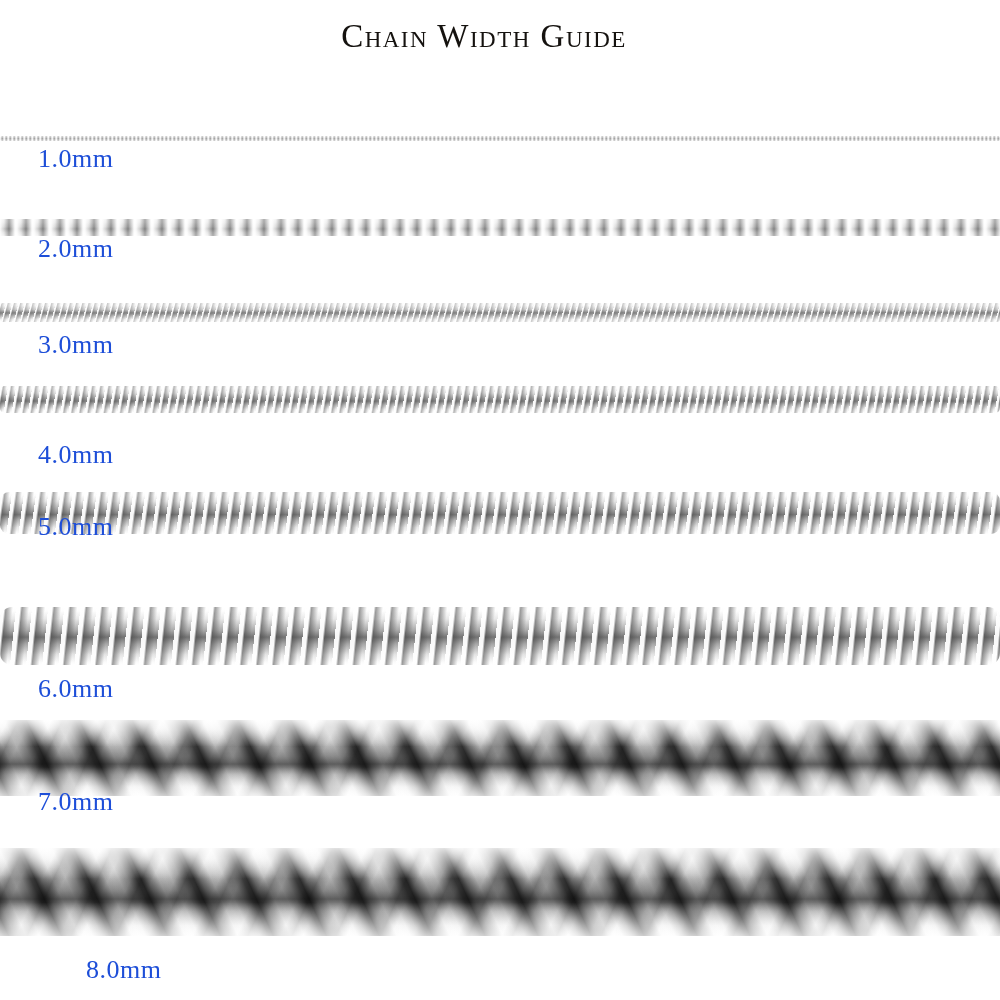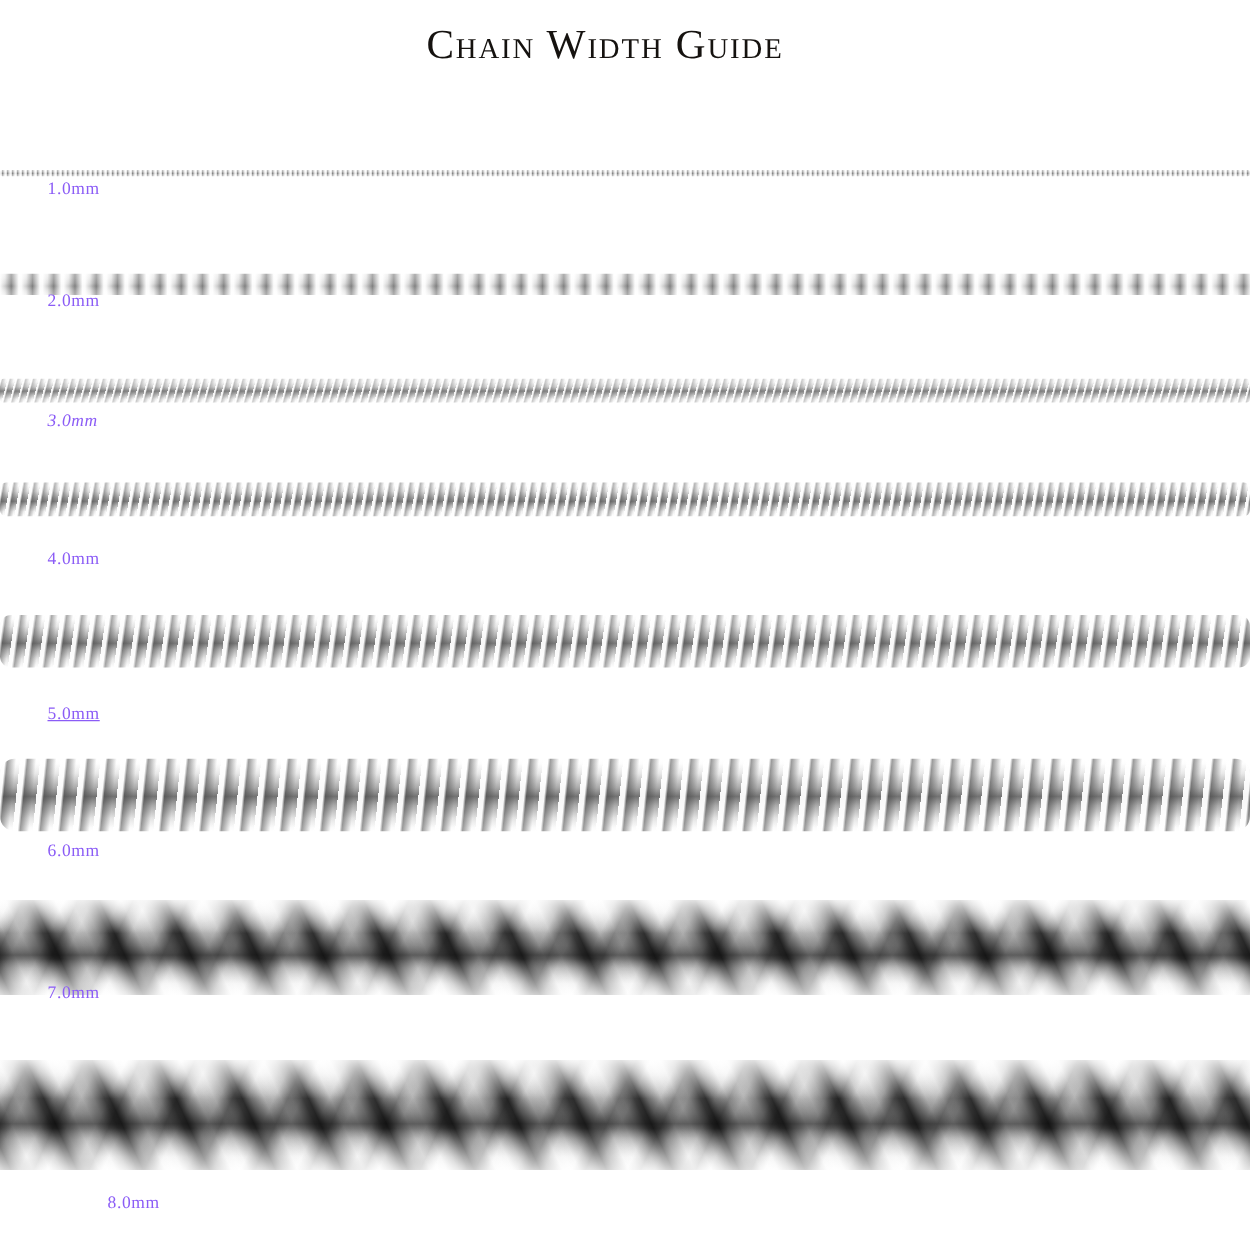--- a/index.html
+++ b/index.html
@@ -46,8 +46,8 @@
     position: absolute;
     left: 38px;
     font-family: "Liberation Serif", serif;
-    font-size: 14px;
-    color: #8b5cf6;
+    font-size: 26px;
+    color: #1d4ed8;
     letter-spacing: 0.5px;
     white-space: nowrap;
   }

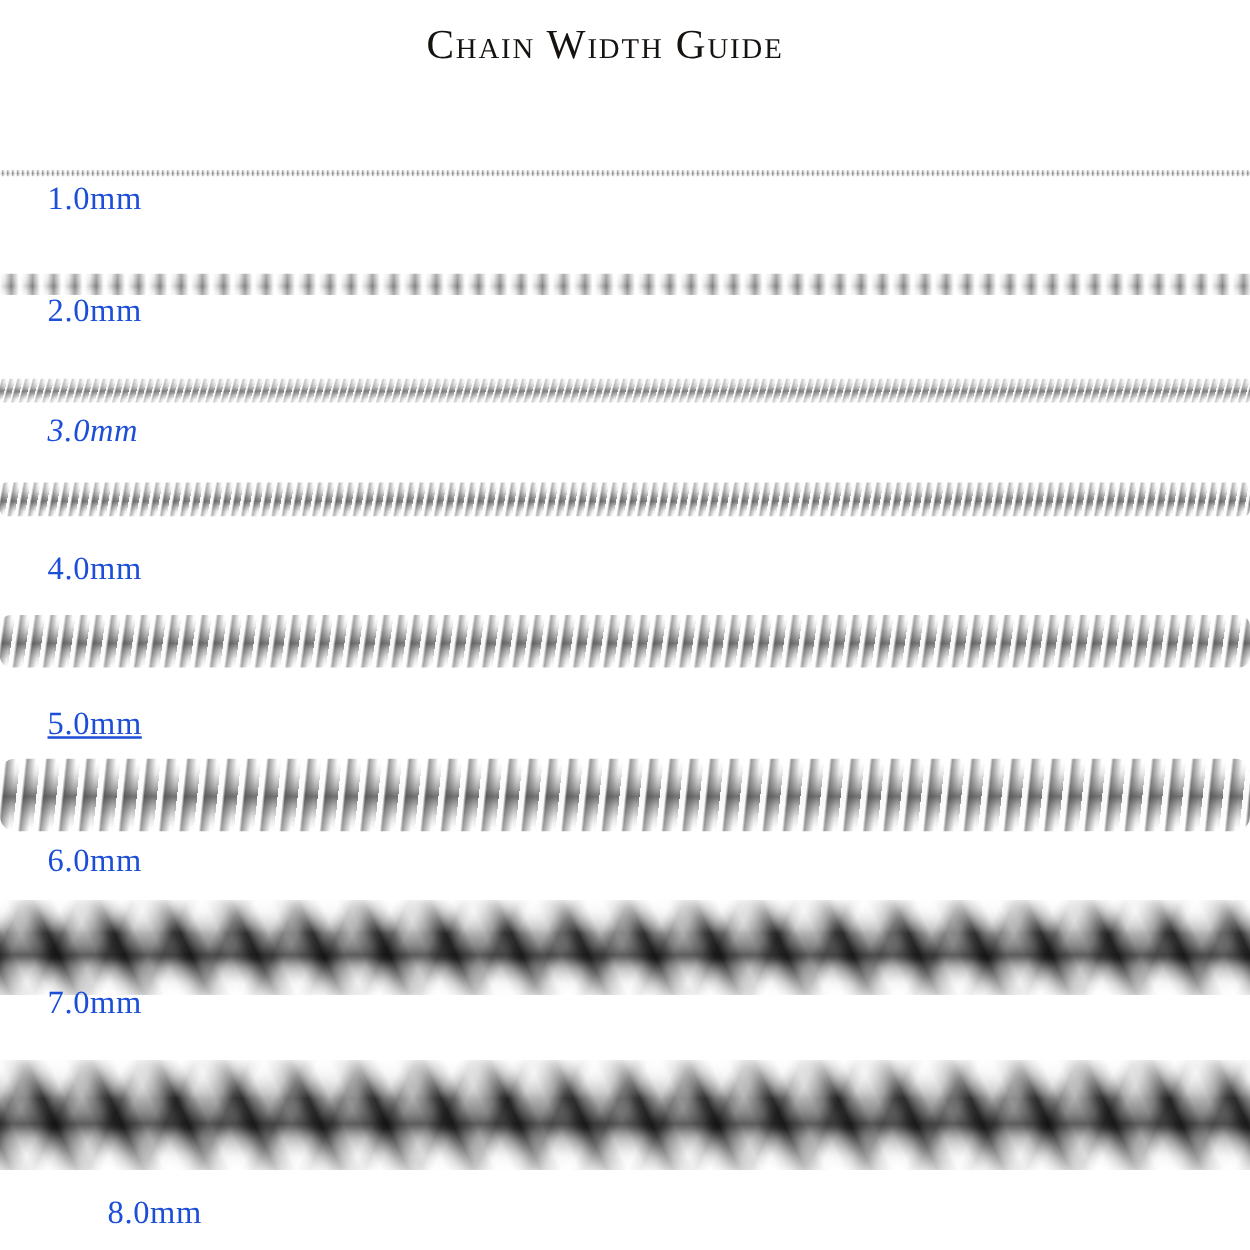--- a/index.html
+++ b/index.html
@@ -307,7 +307,7 @@
       </div>
   </div>
 </div>
-<div class="chain-label" style="top:330px;font-style:italic;">3.0mm</div>
+<div class="chain-label" style="top:330px;">3.0mm</div>
 
 <div class="chain-row" style="top:372px;height:54px;">
   <div class="chain-strip w4" style="top:0;height:54px;">

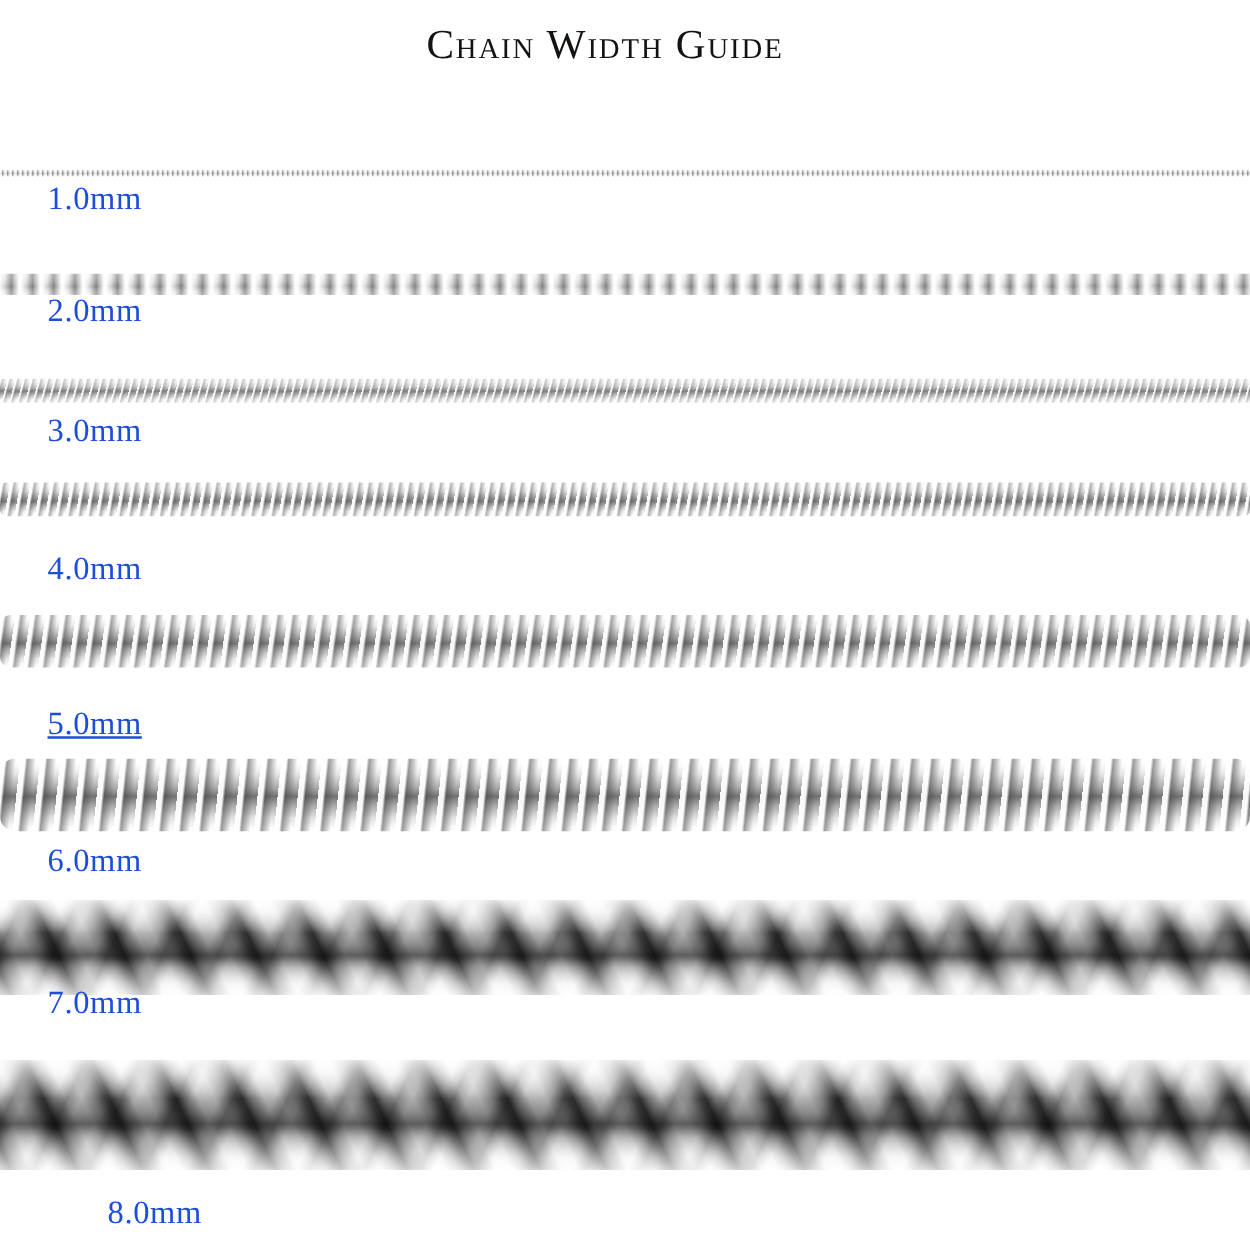--- a/index.html
+++ b/index.html
@@ -325,7 +325,7 @@
       </div>
   </div>
 </div>
-<div class="chain-label" style="top:564px;text-decoration:underline;">5.0mm</div>
+<div class="chain-label" style="top:512px;">5.0mm</div>
 
 <div class="chain-row" style="top:594px;height:84px;">
   <div class="chain-strip w6" style="top:0;height:84px;">

